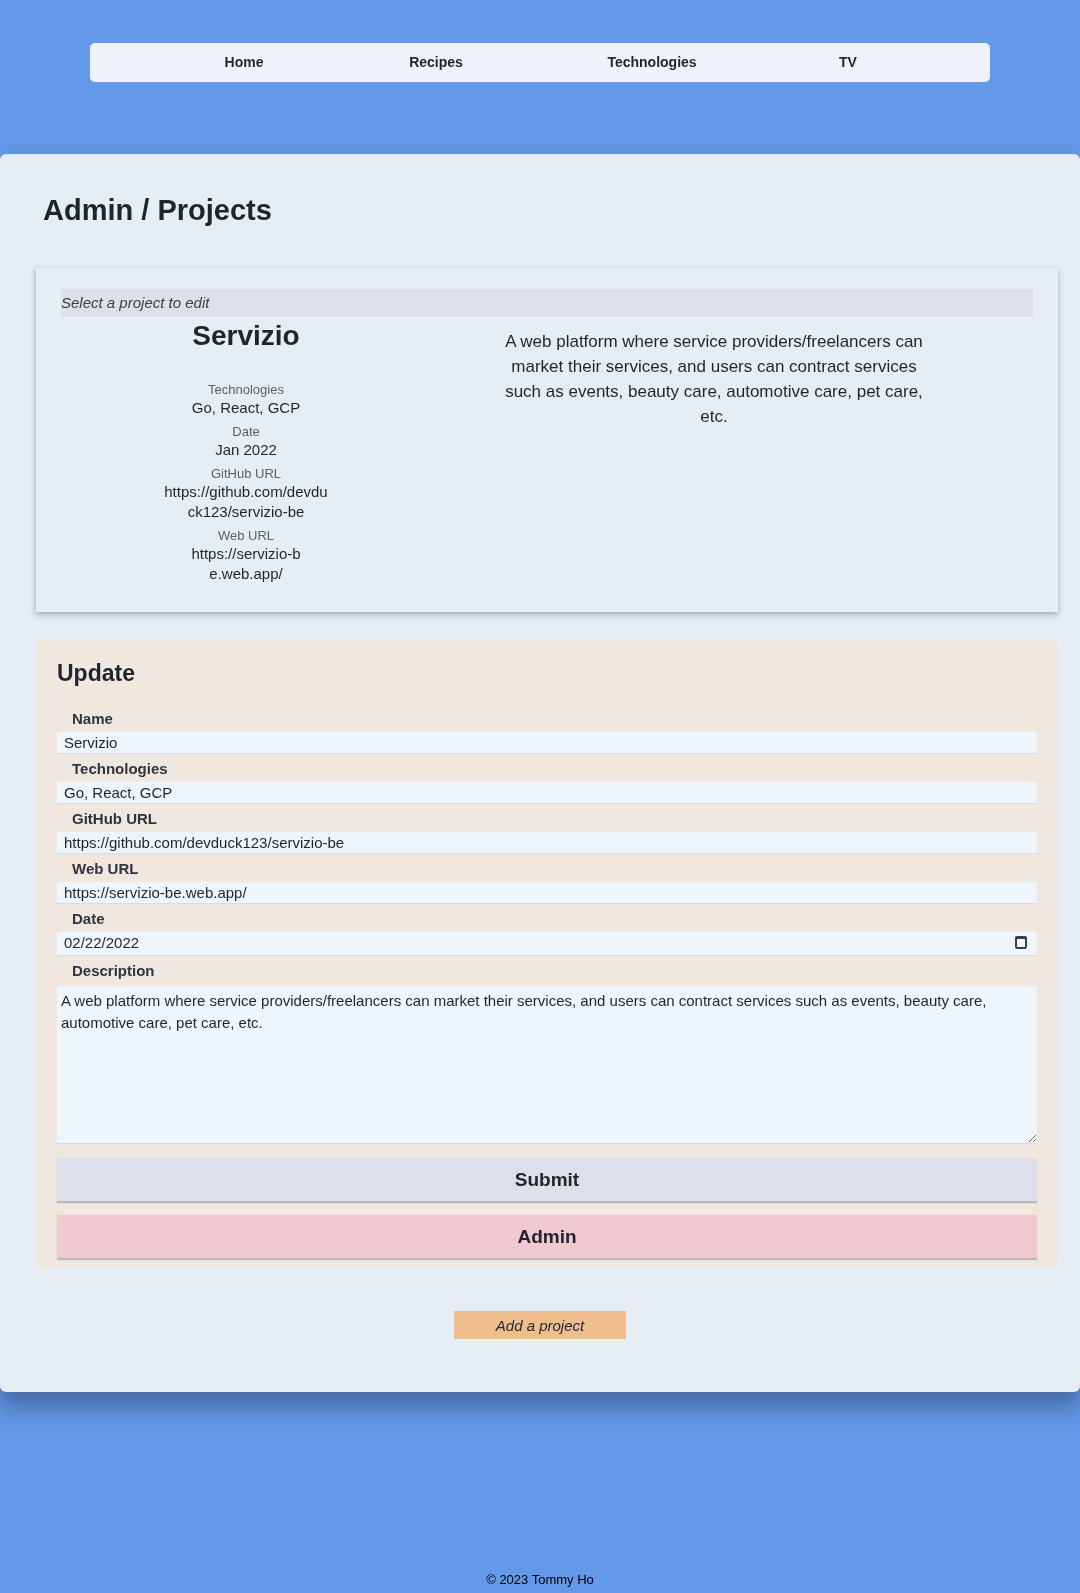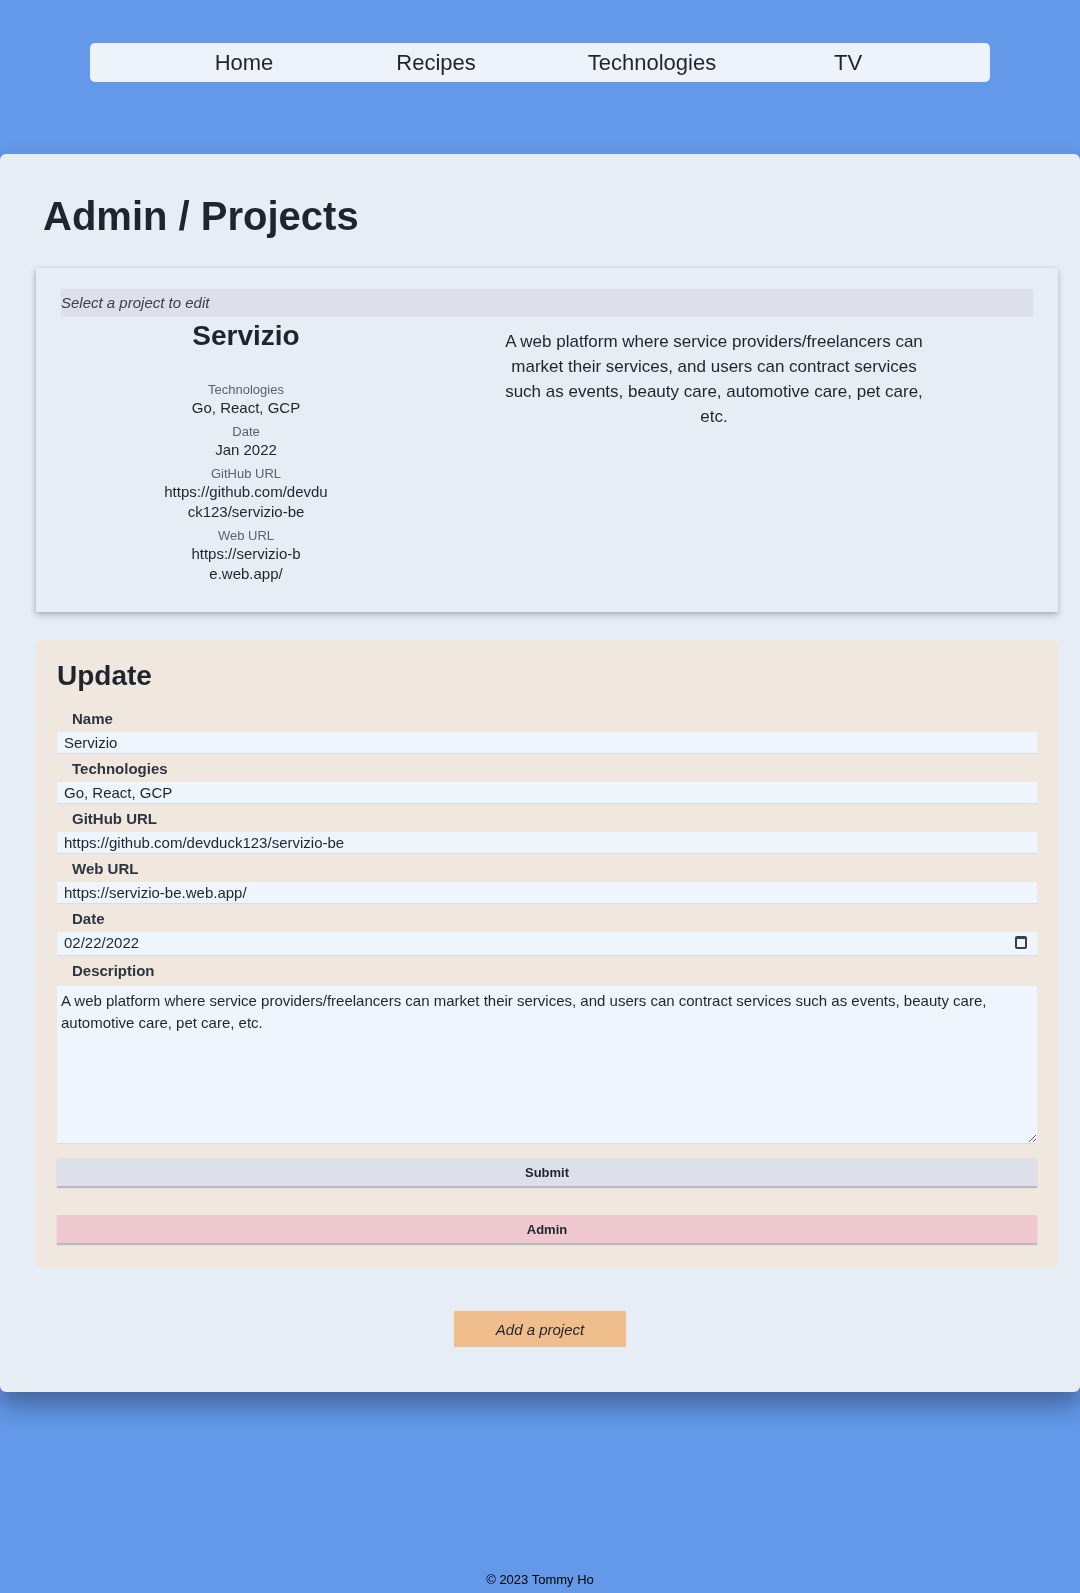--- a/index.html
+++ b/index.html
@@ -24,7 +24,7 @@
     .nav-item {
       position: absolute;
       top: 0; height: 24px; line-height: 39px;
-      font-size: 22px; font-weight: normal;
+      font-size: 14px; font-weight: bold;
       color: #1f2530;
       cursor: pointer;
       transform: translateX(-50%);

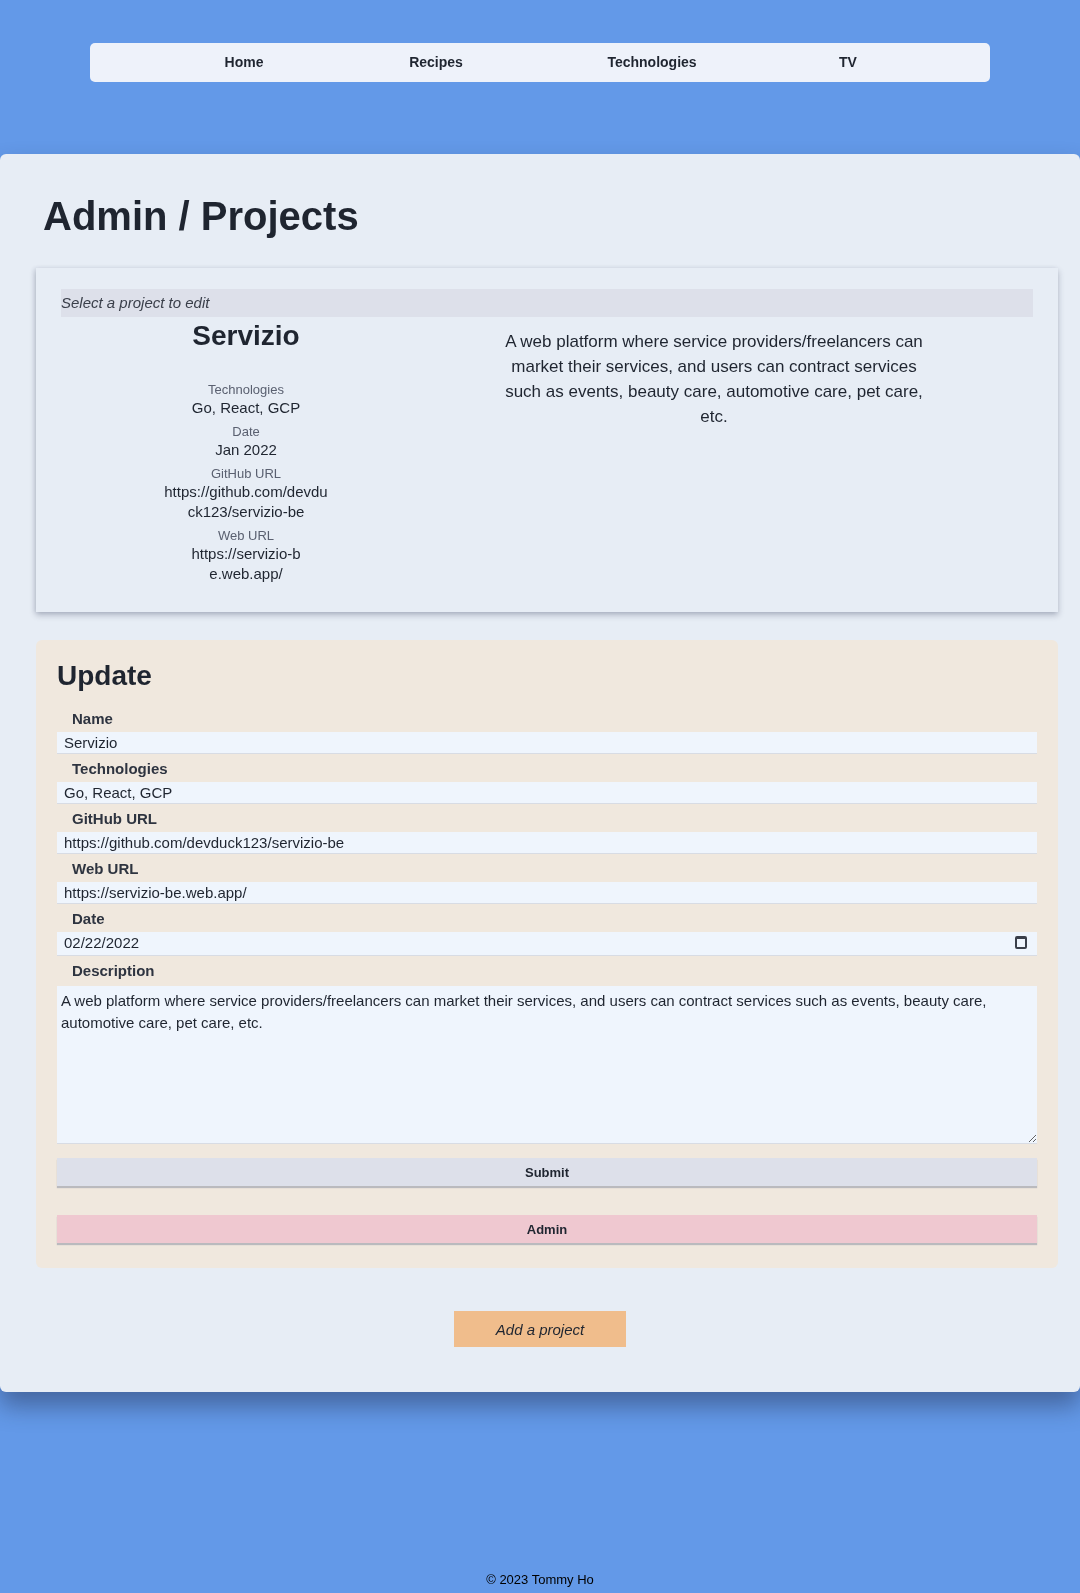--- a/index.html
+++ b/index.html
@@ -43,7 +43,7 @@
     .page-title {
       position: absolute;
       left: 43px; top: 40px;
-      font-size: 40px; font-weight: bold;
+      font-size: 29px; font-weight: bold;
       color: #1f2530;
     }
 

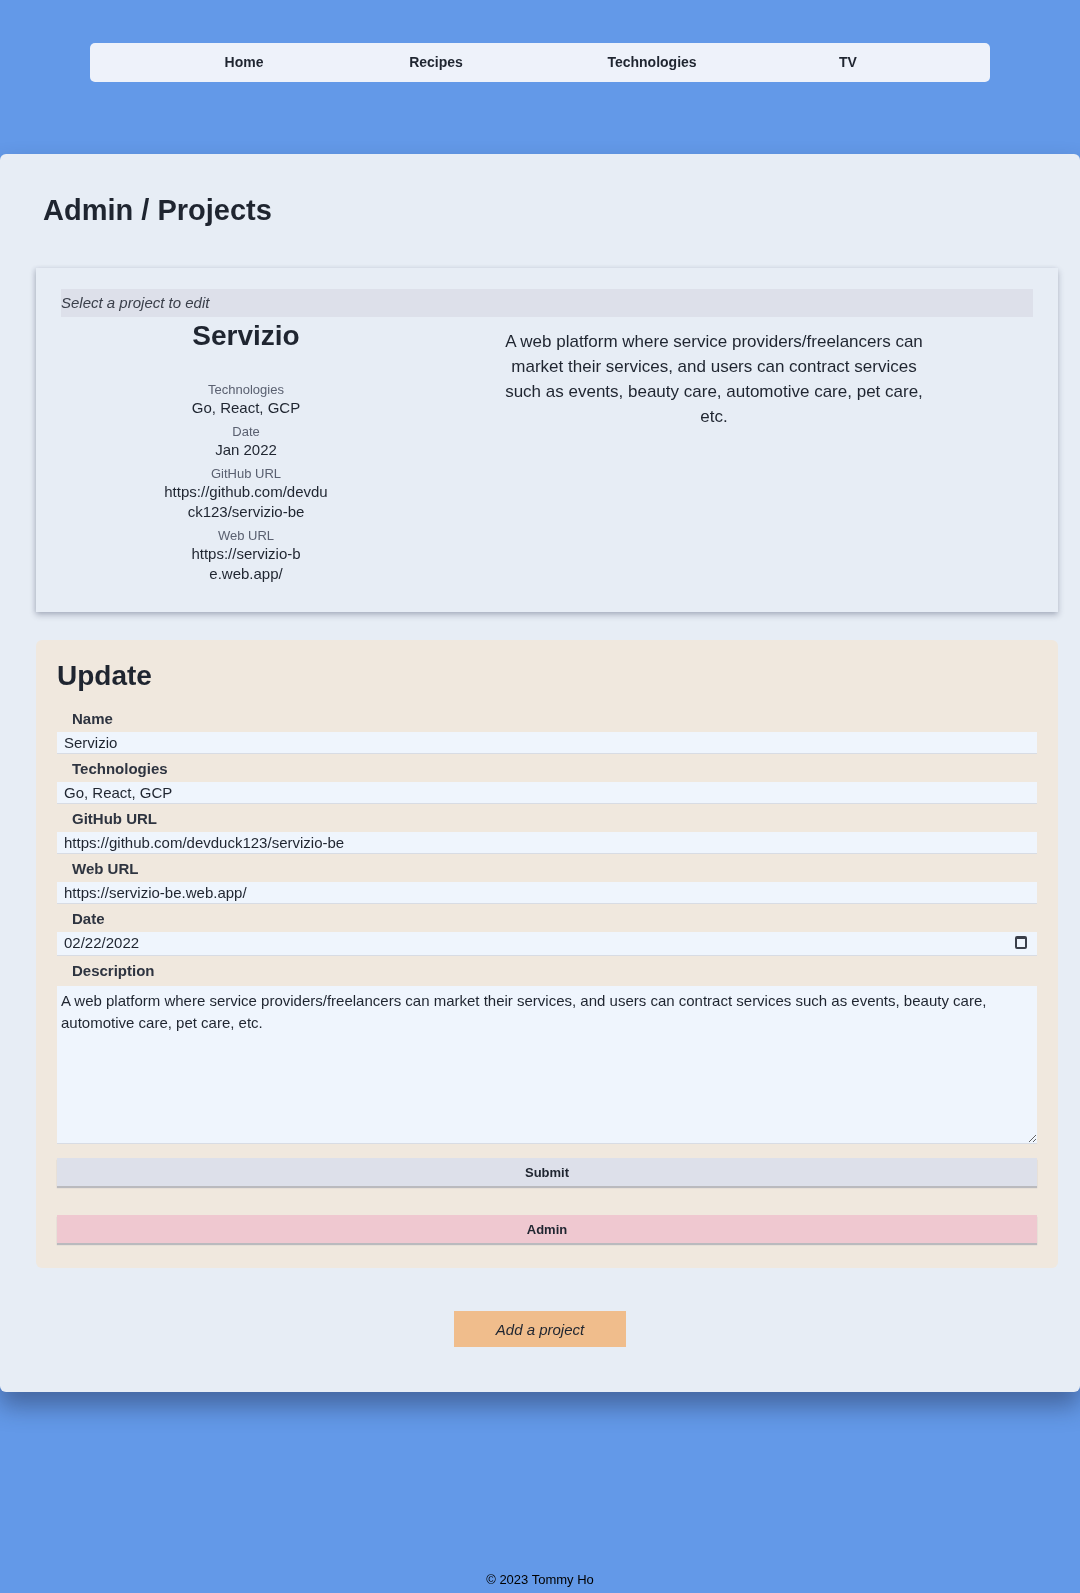--- a/index.html
+++ b/index.html
@@ -107,7 +107,7 @@
     .update-title {
       position: absolute;
       left: 21px; top: 20px;
-      font-size: 28px; font-weight: bold;
+      font-size: 23px; font-weight: bold;
       color: #1f2530;
     }
     .field-label {

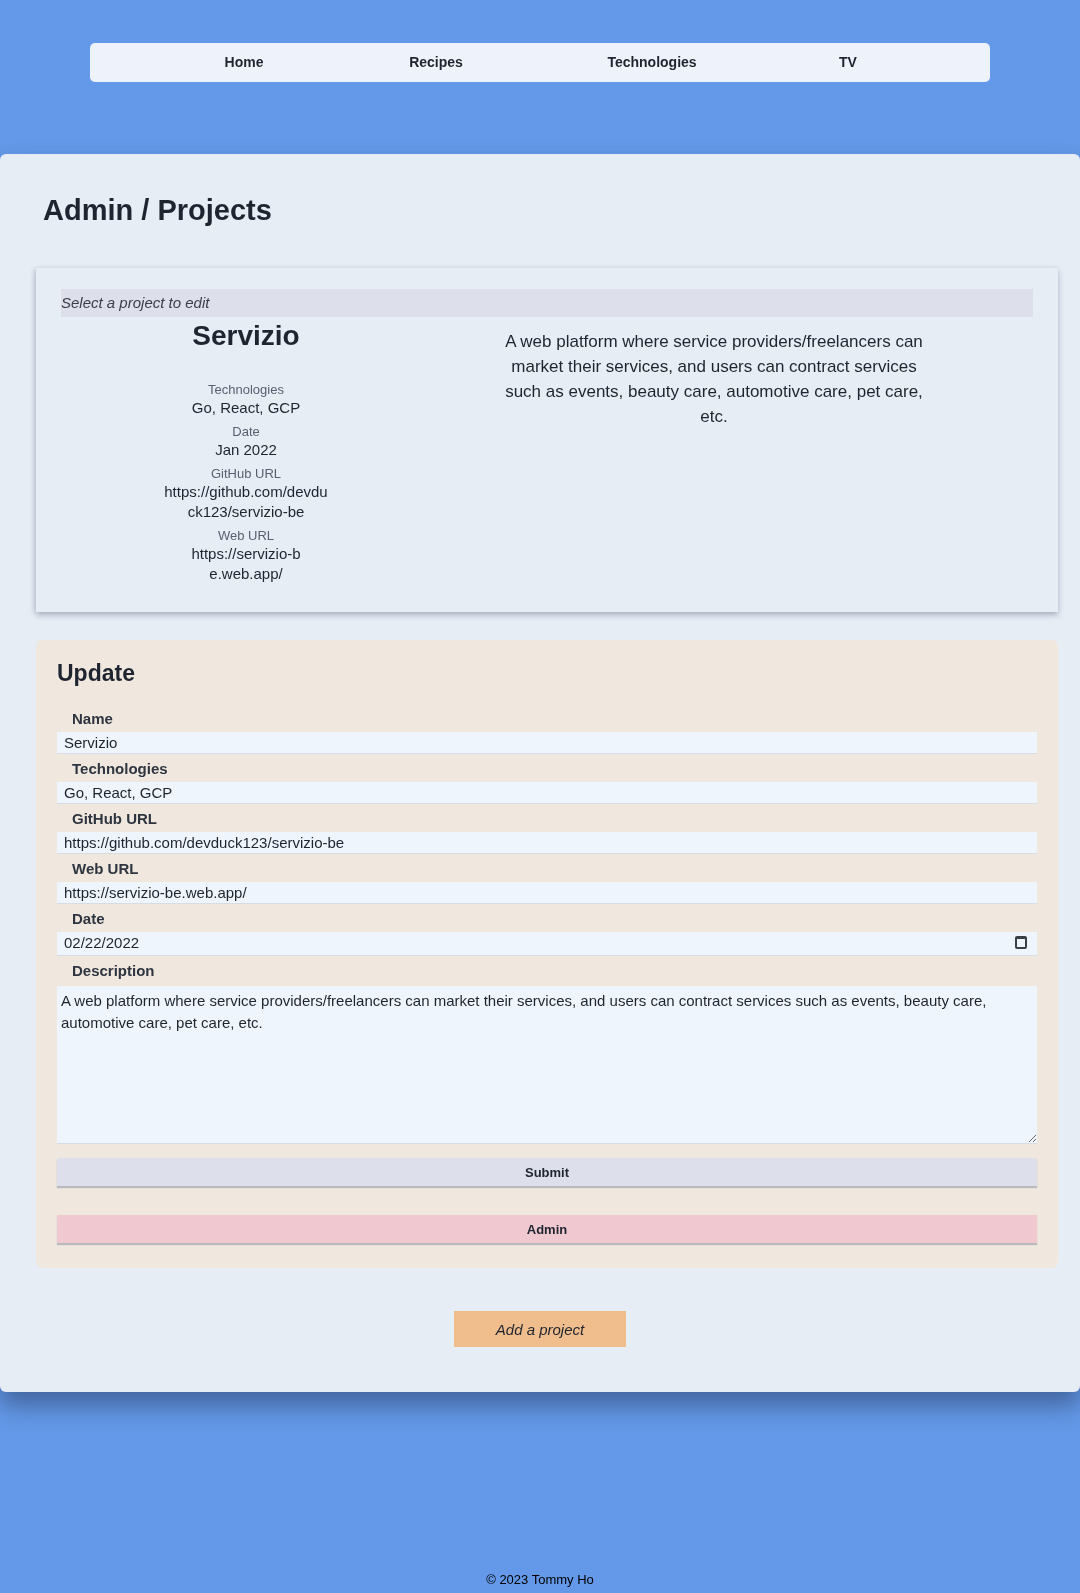--- a/index.html
+++ b/index.html
@@ -156,11 +156,11 @@
     .btn {
       position: absolute;
       left: 21px;
-      width: 980px; height: 28px;
+      width: 980px; height: 43px;
       border: none;
       box-shadow: 0 2px 1px rgba(120,130,150,0.45);
       font-family: "Liberation Sans", sans-serif;
-      font-size: 13px; font-weight: bold;
+      font-size: 19px; font-weight: bold;
       color: #1f2530;
       cursor: pointer;
     }

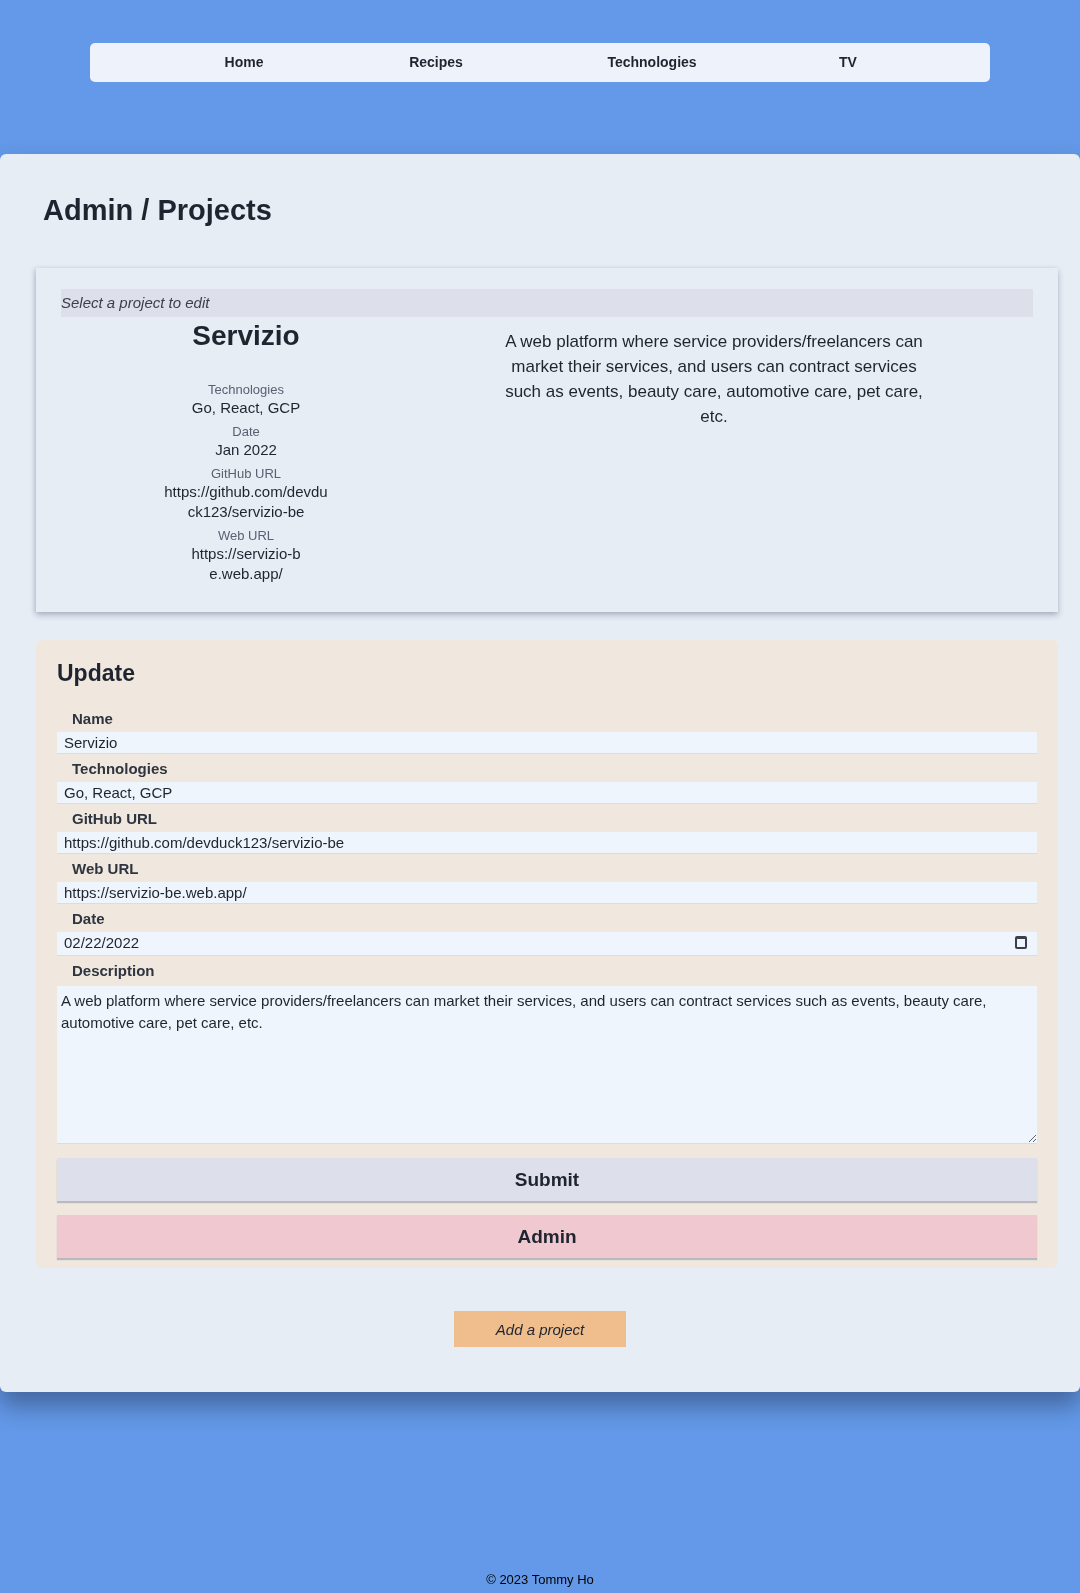--- a/index.html
+++ b/index.html
@@ -170,7 +170,7 @@
     .add-btn {
       position: absolute;
       left: 454px; top: 1157px;
-      width: 172px; height: 36px;
+      width: 172px; height: 28px;
       background: #f0bd8c;
       border: none;
       font-family: "Liberation Sans", sans-serif;

